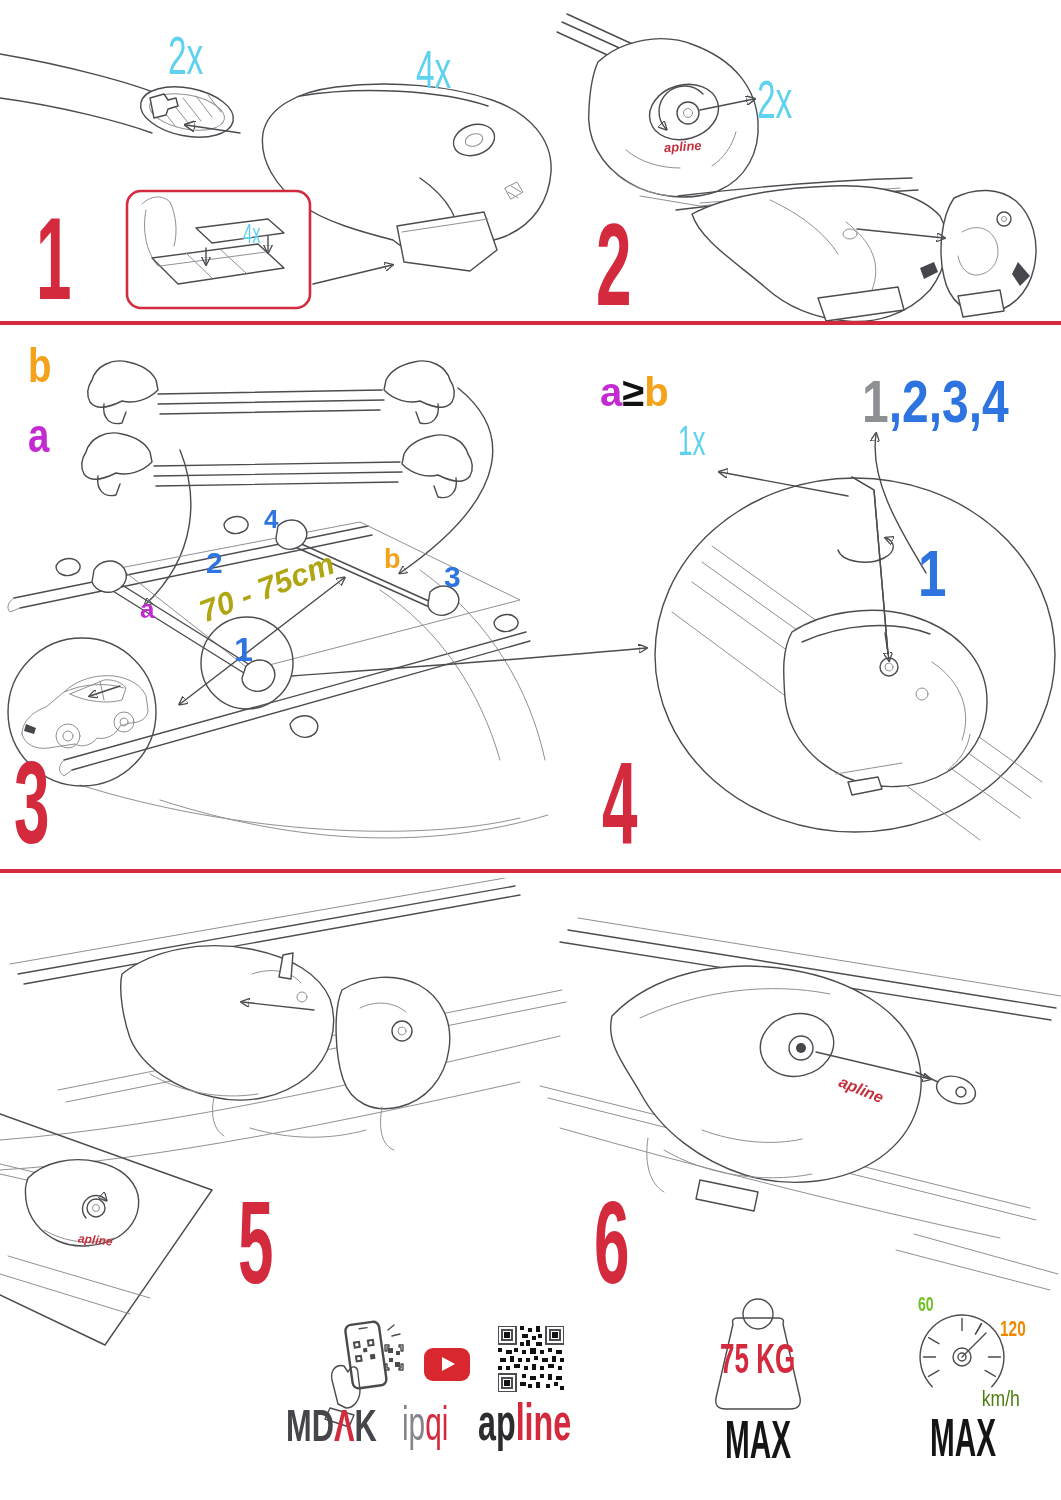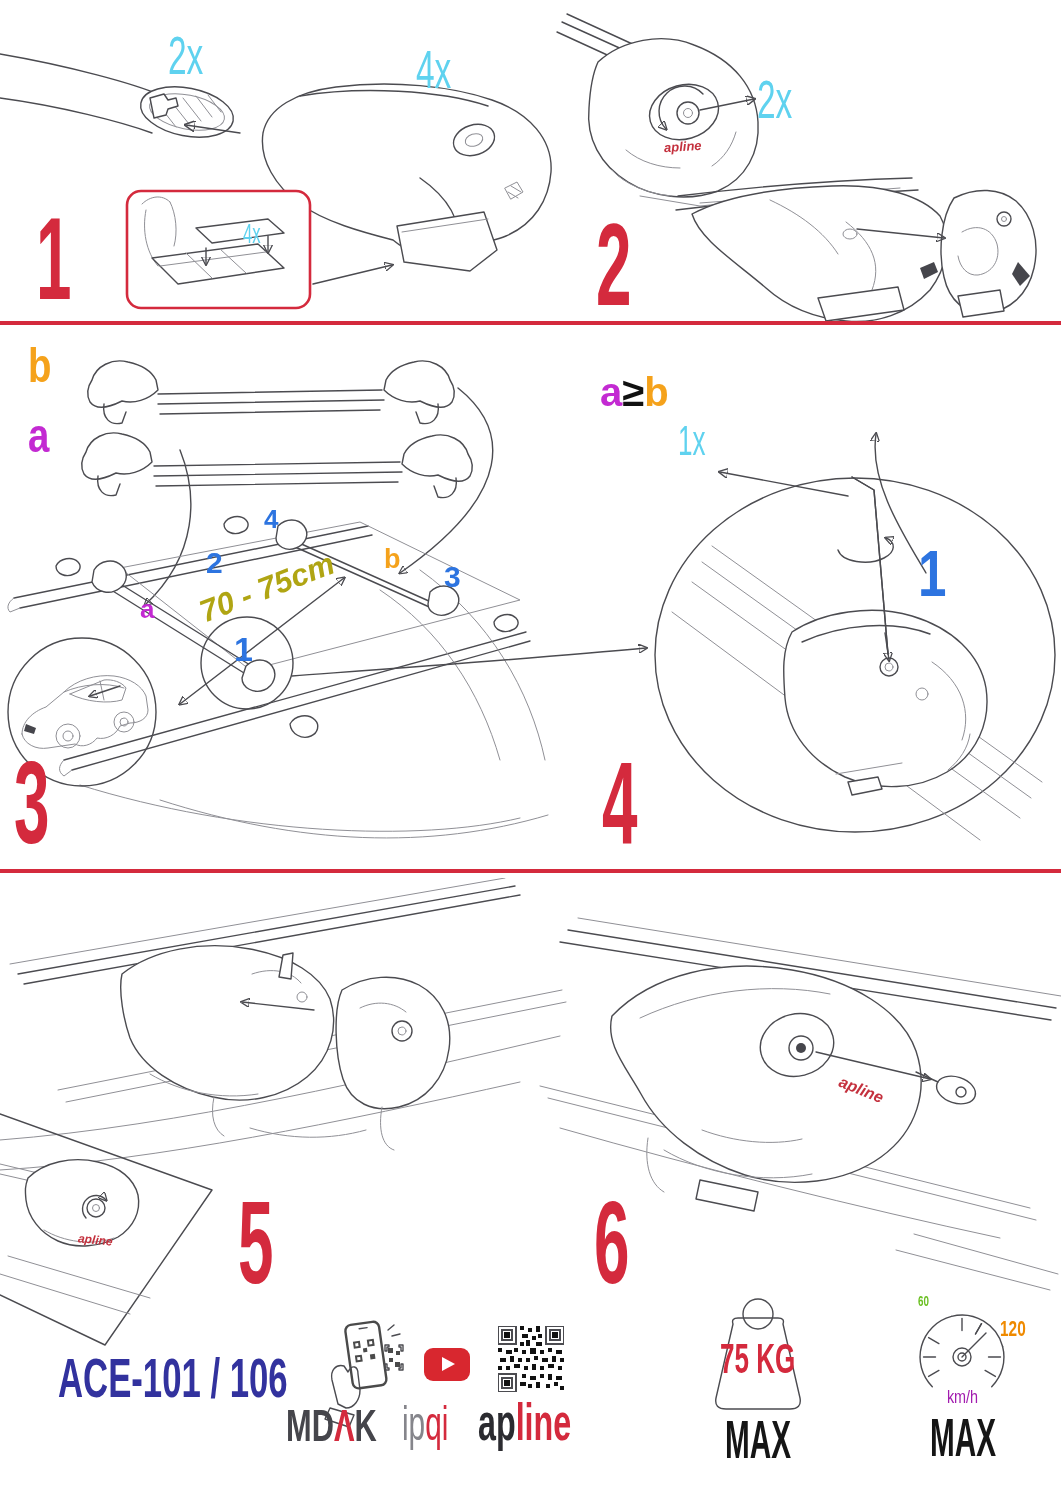--- a/index.html
+++ b/index.html
@@ -272,6 +272,7 @@
   <span style="color:#c32ad2">a</span><span style="color:#111">≥</span><span style="color:#f5a21b">b</span>
 </div>
 
+<div class="abs" style="left:862px;top:372px;font-size:60px;font-weight:700;line-height:1"><span class="cx8"><span style="color:#8e9094">1</span><span style="color:#2d74e0">,2,3,4</span></span></div>
 
 <div class="abs poslab" style="left:918px;top:542px;font-size:64px"><span class="cx8">1</span></div>
 

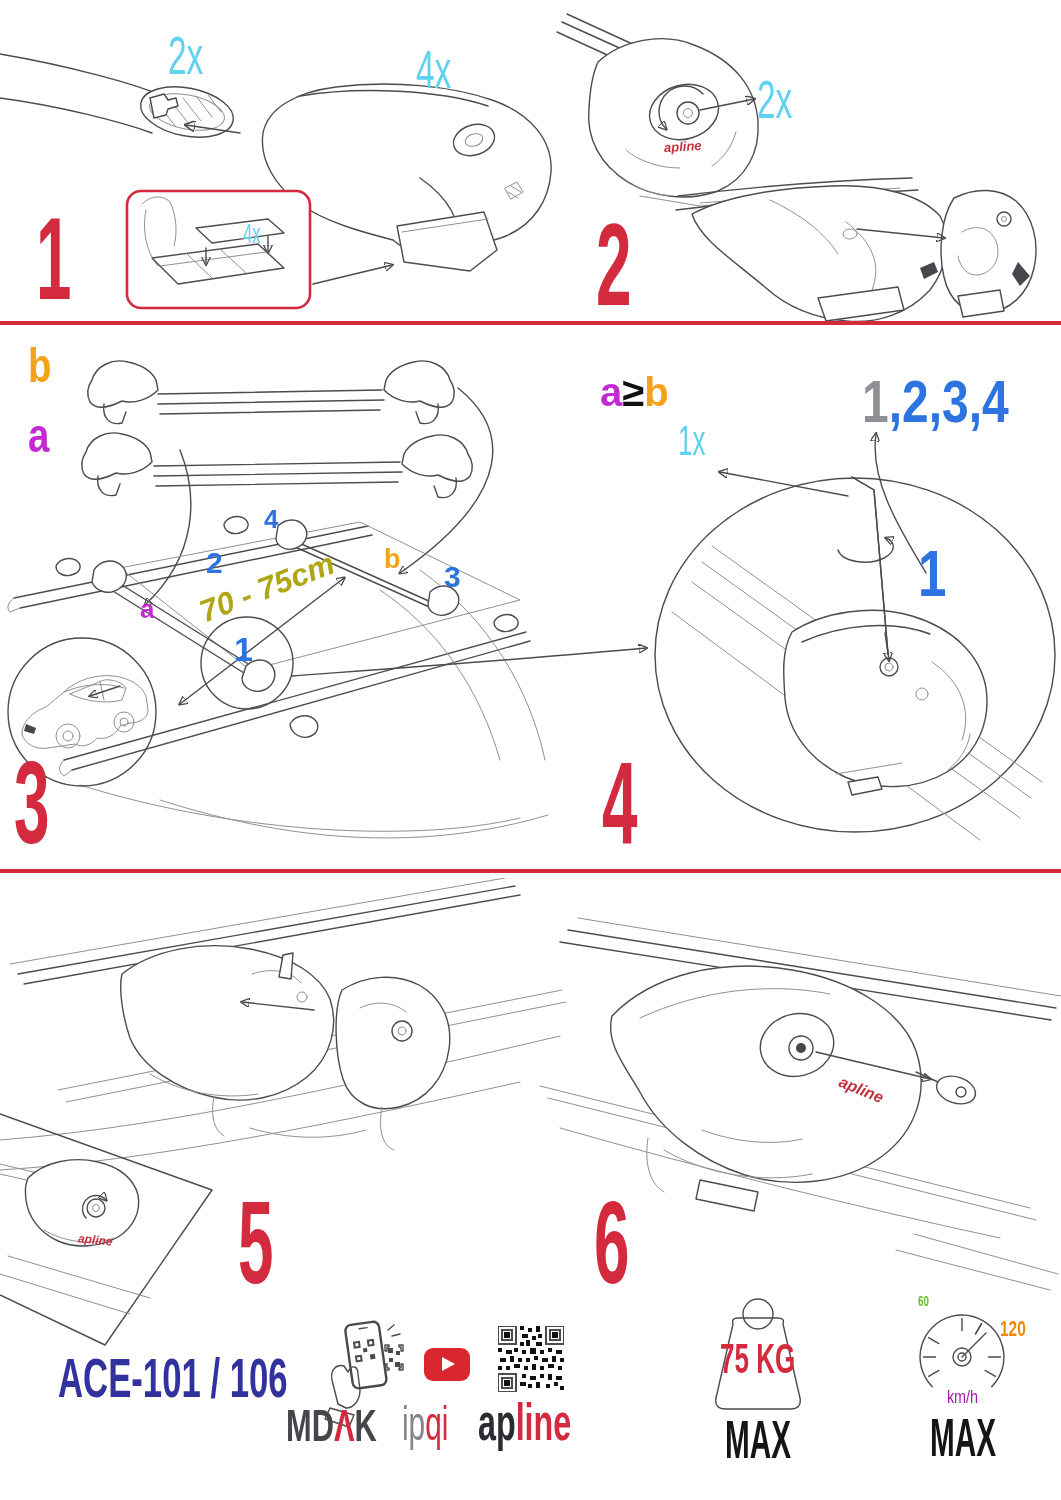--- a/index.html
+++ b/index.html
@@ -401,7 +401,7 @@
   <circle cx="62" cy="62" r="9" fill="#ef8a00" stroke="none"></circle>
   <circle cx="62" cy="62" r="4" fill="#fff" stroke="none"></circle>
 </svg>
-<div class="abs ftxt" style="left:918px;top:1294px;font-size:14px;font-weight:700;color:#6cc024"><span class="cx7">60</span></div>
+<div class="abs ftxt" style="left:918px;top:1294px;font-size:20px;font-weight:700;color:#6cc024"><span class="cx7">60</span></div>
 <div class="abs ftxt" style="left:1000px;top:1318px;font-size:22px;font-weight:700;color:#ef8a00"><span class="cx7">120</span></div>
 <div class="abs ftxt" style="left:900px;top:1388px;width:125px;text-align:center;font-size:18px;color:#a21caf"><span class="cx8" style="transform-origin:50% 0">km/h</span></div>
 <div class="abs ftxt" style="left:900px;top:1410px;width:125px;text-align:center;font-size:54px;font-weight:700;color:#151515"><span class="cx55" style="transform-origin:50% 0">MAX</span></div>

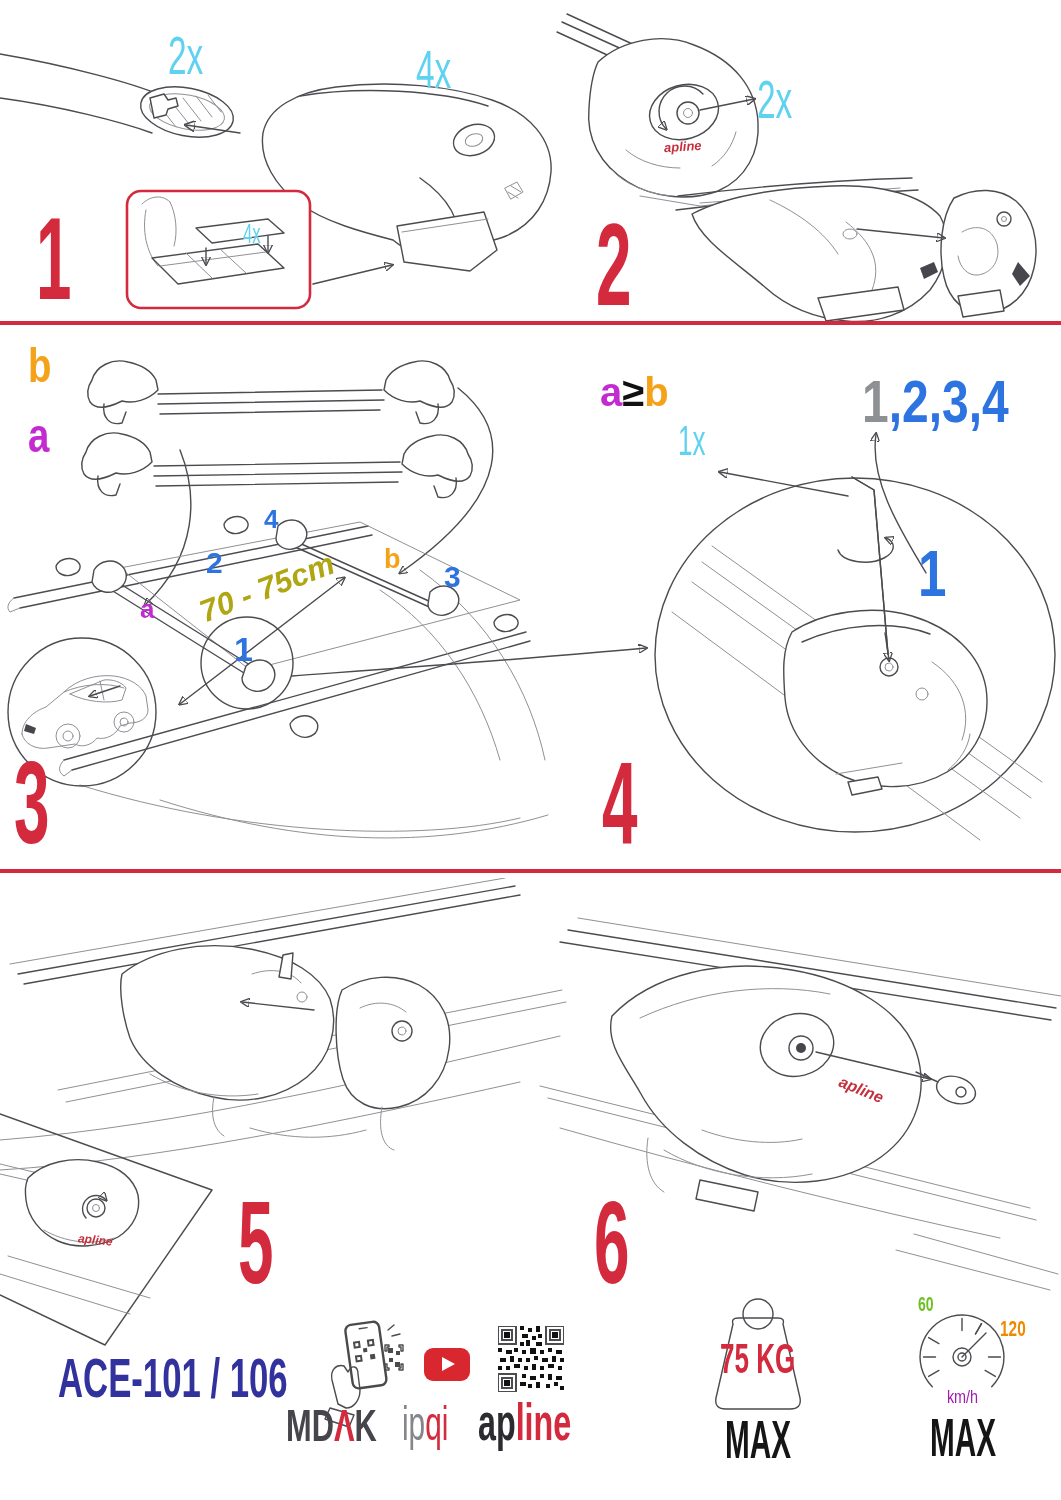--- a/index.html
+++ b/index.html
@@ -280,7 +280,6 @@
 <div class="abs brandmark" style="left:78px;top:1234px;transform:rotate(6deg);font-size:12px"><span>apline</span></div>
 <div class="abs brandmark" style="left:838px;top:1082px;transform:rotate(22deg);font-size:16px"><span>apline</span></div>
 
-<div class="abs ftxt" style="left:58px;top:1350px;font-size:56px;font-weight:700;color:#32329e"><span class="cx62">ACE-101 / 106</span></div>
 
 
 <svg class="abs" style="left:322px;top:1318px" width="95" height="110" viewBox="0 0 95 110">

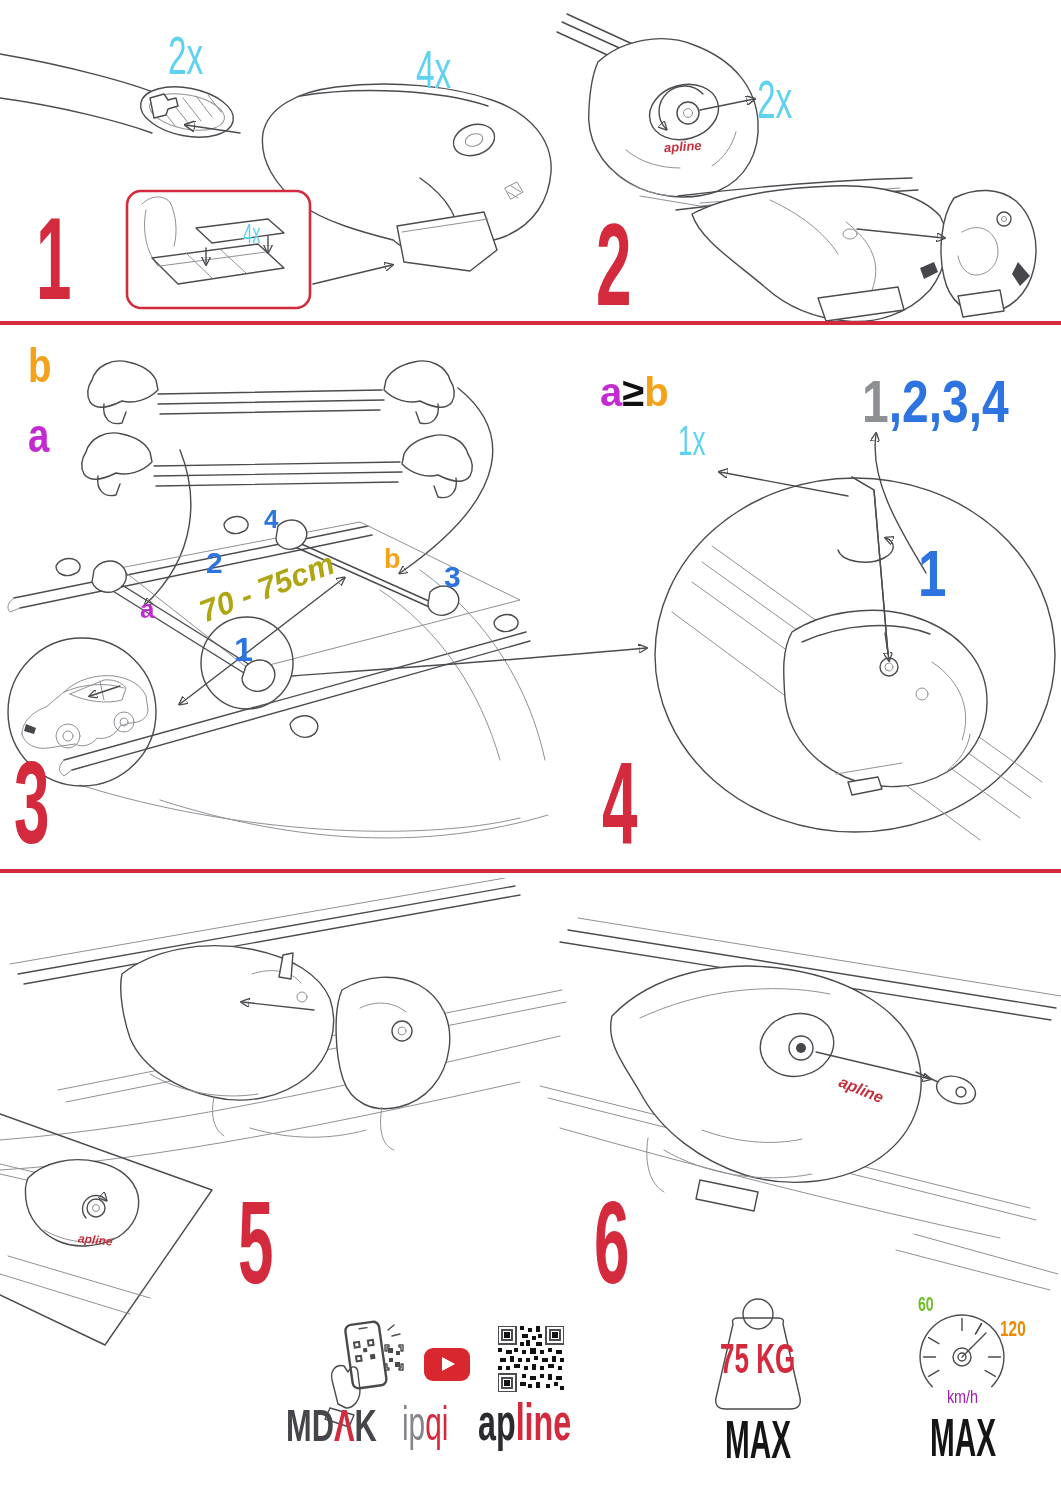--- a/index.html
+++ b/index.html
@@ -402,7 +402,7 @@
 </svg>
 <div class="abs ftxt" style="left:918px;top:1294px;font-size:20px;font-weight:700;color:#6cc024"><span class="cx7">60</span></div>
 <div class="abs ftxt" style="left:1000px;top:1318px;font-size:22px;font-weight:700;color:#ef8a00"><span class="cx7">120</span></div>
-<div class="abs ftxt" style="left:900px;top:1388px;width:125px;text-align:center;font-size:18px;color:#a21caf"><span class="cx8" style="transform-origin:50% 0">km/h</span></div>
+<div class="abs ftxt" style="left:900px;top:1388px;width:125px;text-align:right;font-size:22px;color:#4d7c0f"><span class="cx8" style="transform-origin:50% 0">km/h</span></div>
 <div class="abs ftxt" style="left:900px;top:1410px;width:125px;text-align:center;font-size:54px;font-weight:700;color:#151515"><span class="cx55" style="transform-origin:50% 0">MAX</span></div>
 
 </div>

